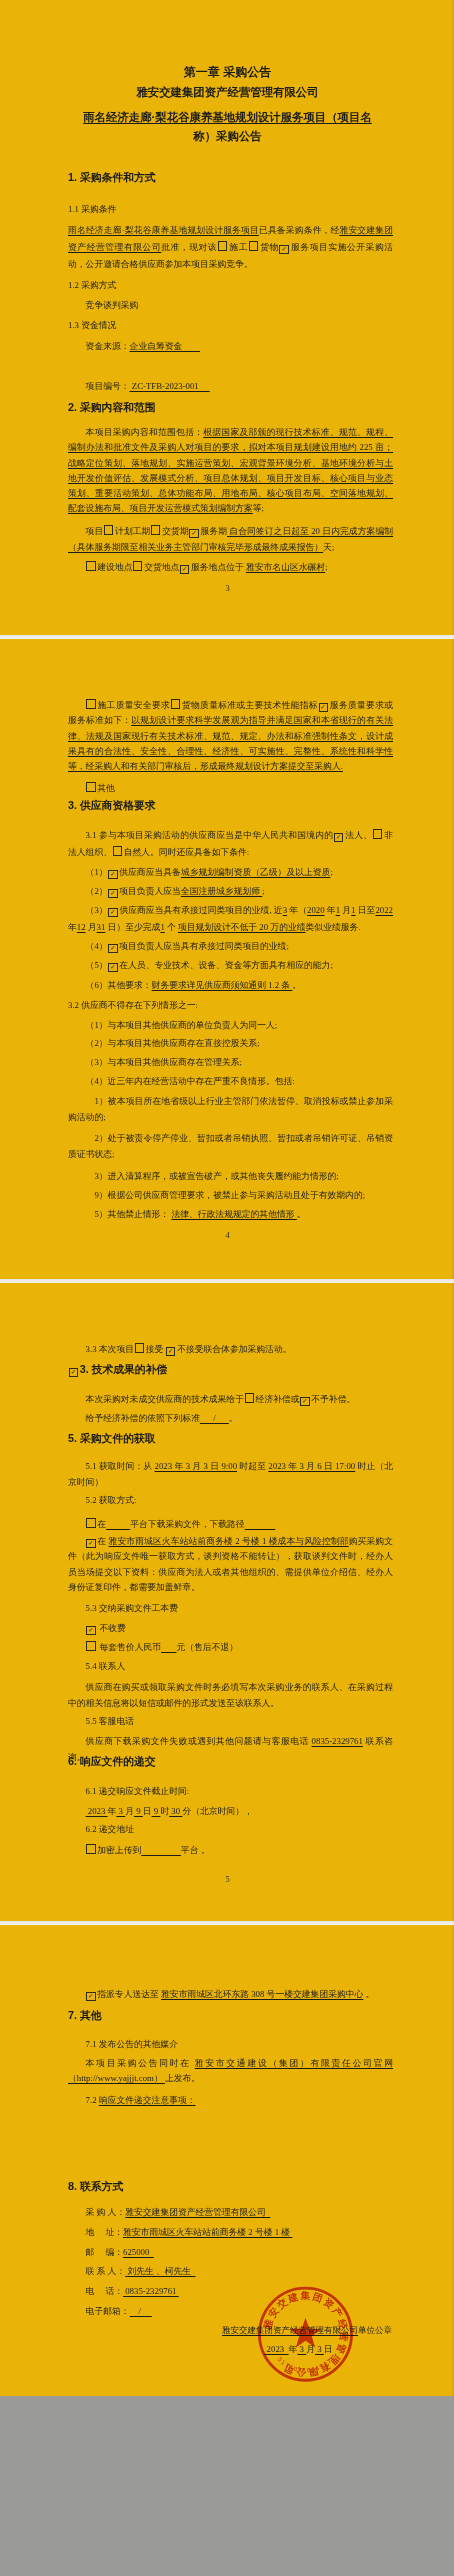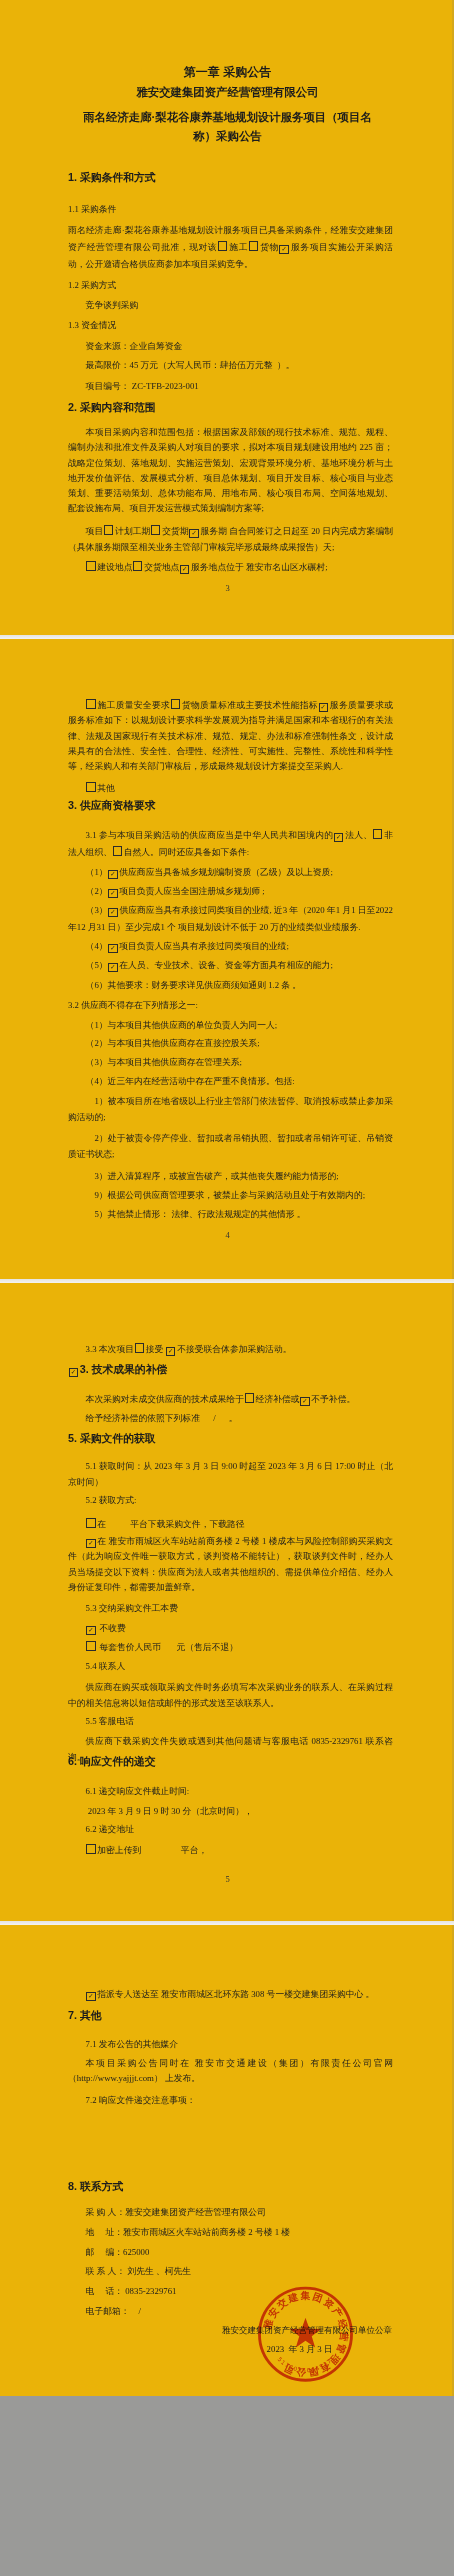--- a/index.html
+++ b/index.html
@@ -11,7 +11,7 @@
   .tl{position:absolute;left:0;width:455px;text-align:center;font-family:"Liberation Sans","DejaVu Sans",sans-serif;font-weight:bold;}
   .hd{font-family:"Liberation Sans","DejaVu Sans",sans-serif;font-weight:bold;font-size:10.8px;line-height:14.8px;text-align:left;}
   .pg{position:absolute;left:0;width:455px;text-align:center;font-size:8.5px;color:#333;}
-  .u{text-underline-offset:2.3px;text-decoration-thickness:0.6px;}
+  .u{text-decoration:underline;text-underline-offset:2.3px;text-decoration-thickness:0.6px;}
   .cb{display:inline-block;width:7.4px;height:7.4px;border:0.7px solid #2b2b2b;line-height:6.8px;font-size:6.3px;
       text-align:center;vertical-align:-0.6px;margin:0 1.7px 0 0.6px;font-family:"DejaVu Sans",sans-serif;text-indent:0;}
   .cb.on{font-weight:bold;}

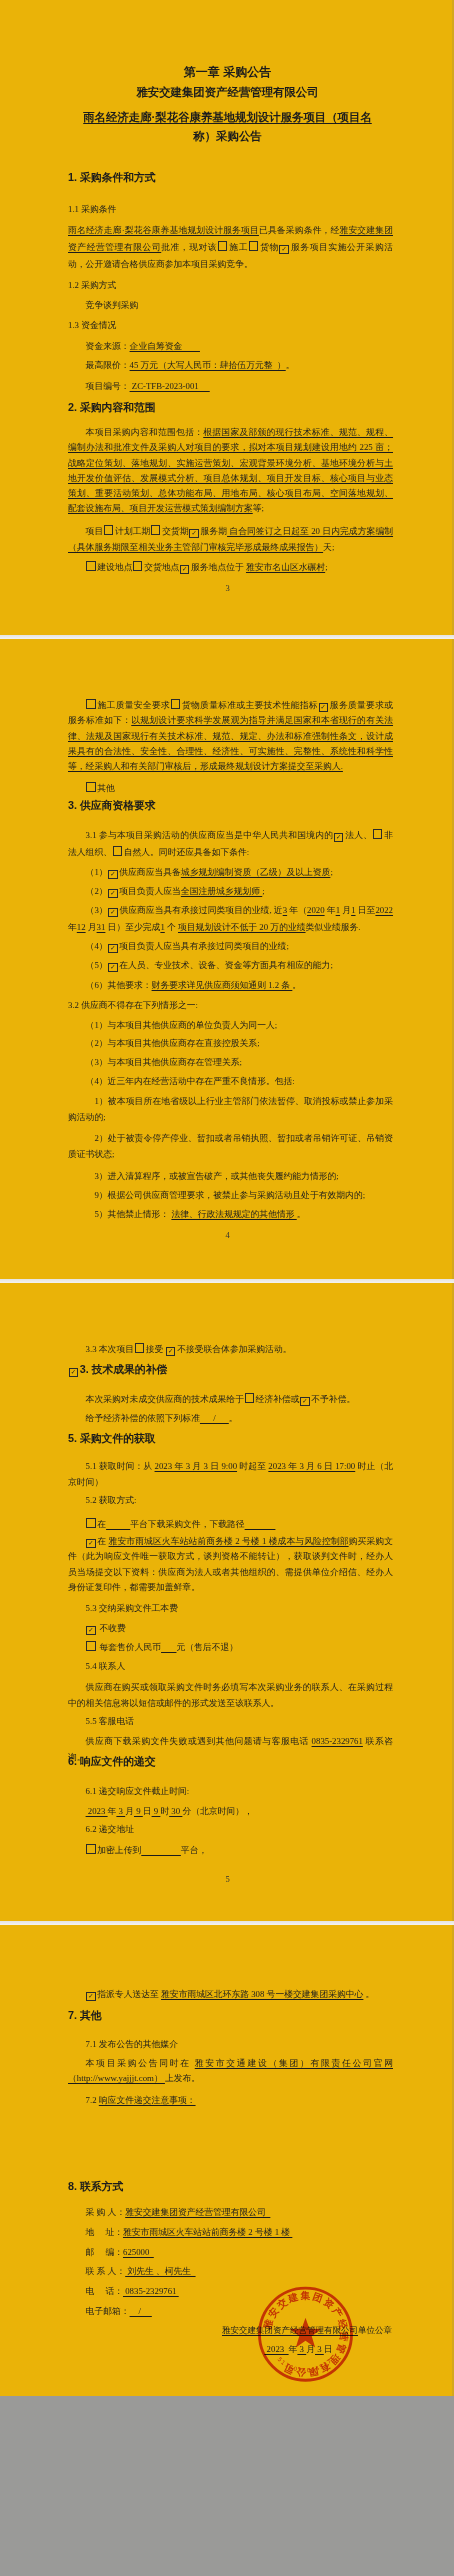--- a/index.html
+++ b/index.html
@@ -43,7 +43,6 @@
   <div class="t ind2" style="top:297px"><span>竞争谈判采购</span></div>
   <div class="t" style="top:317px"><span>1.3 资金情况</span></div>
   <div class="t ind2" style="top:338px"><span>资金来源：</span><span class="u">企业自筹资金&nbsp;&nbsp;&nbsp;&nbsp;&nbsp;&nbsp;&nbsp;&nbsp;</span></div>
-  <div class="t ind2" style="top:357px"><span>最高限价：</span><span class="u">45 万元（大写人民币：肆拾伍万元整&nbsp;&nbsp;）</span><span>。</span></div>
   <div class="t ind2" style="top:378px"><span>项目编号：</span><span class="u">&nbsp;ZC-TFB-2023-001&nbsp;&nbsp;&nbsp;&nbsp;&nbsp;</span></div>
 
   <div class="t hd" style="top:400px"><span>2. 采购内容和范围</span></div>

